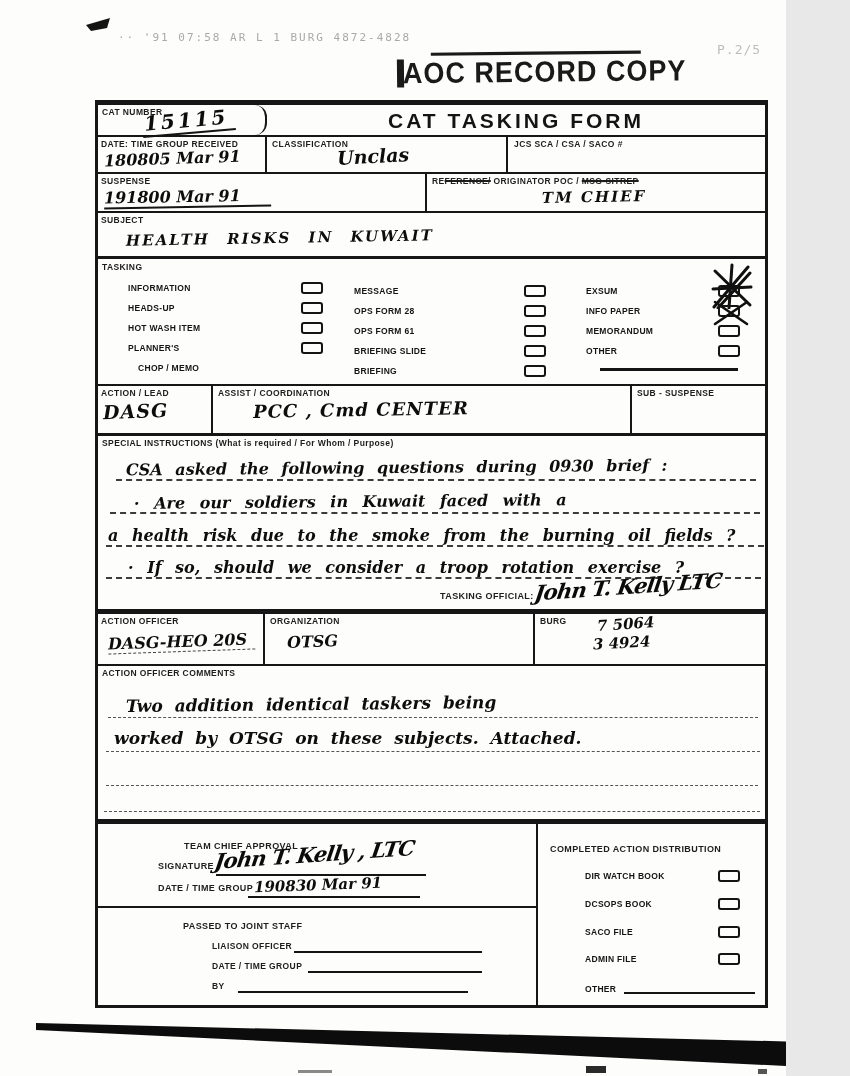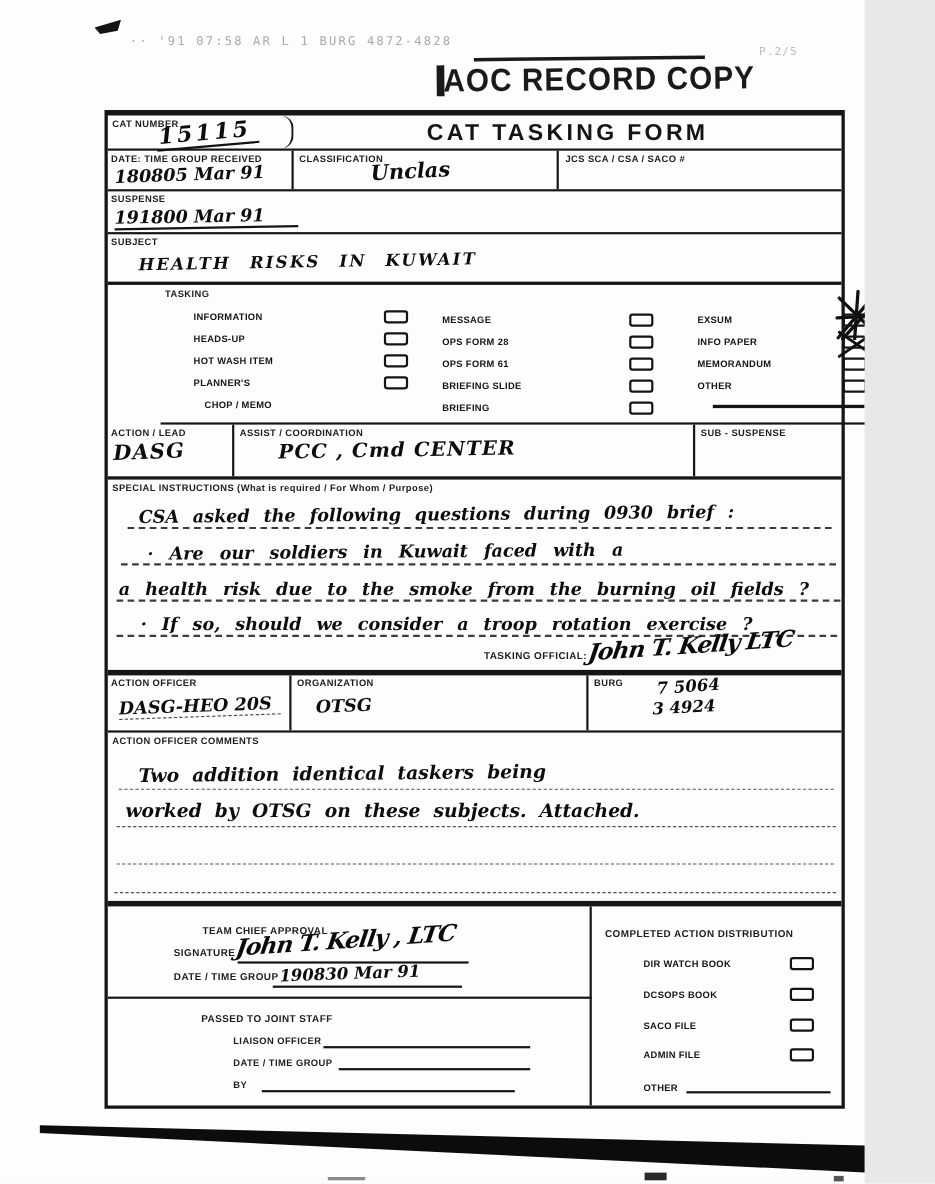--- a/index.html
+++ b/index.html
@@ -9,8 +9,8 @@
   
   .fax-line { position:absolute; left:118px; top:31px; font-family:"DejaVu Sans Mono", monospace;
               font-size:11px; color:#a9a9a9; letter-spacing:2px; }
-  .fax-page { position:absolute; left:690px; top:42px; font-family:"DejaVu Sans Mono", monospace;
-              font-size:10px; color:#bdbdbd; letter-spacing:1px; }
+  .fax-page { position:absolute; left:717px; top:42px; font-family:"DejaVu Sans Mono", monospace;
+              font-size:13px; color:#bdbdbd; letter-spacing:1px; }
   .corner-mark { position:absolute; left:86px; top:18px; }
 
   

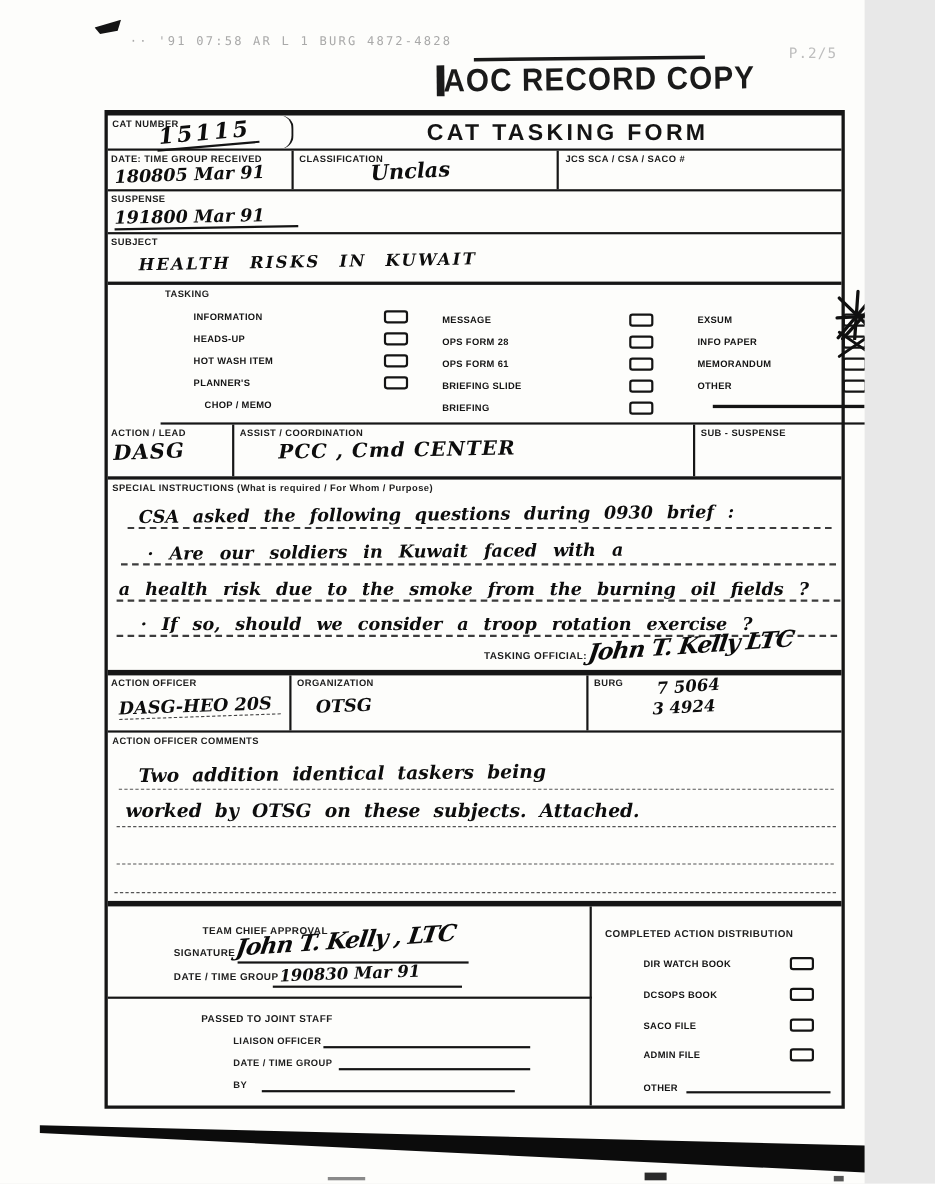--- a/index.html
+++ b/index.html
@@ -86,6 +86,12 @@
         <span class="lbl" style="left:3px; top:2px;">SUSPENSE</span>
         <span class="hw" style="position:absolute; left:6px; top:13px; font-size:16px; transform:rotate(-1deg); border-bottom:2px solid #141414; padding-right:30px;">191800  Mar 91</span>
       </div>
+      <div class="cell" style="left:329px; width:338px;">
+        <span class="lbl" style="left:5px; top:2px;">
+          <span>RE</span><span style="text-decoration:line-through; text-decoration-thickness:2px;">FERENCE/</span><span> ORIGINATOR POC / </span><span style="text-decoration:line-through; text-decoration-thickness:2px;">MSG-SITREP</span>
+        </span>
+        <span class="hw" style="position:absolute; left:115px; top:14px; font-size:15px; letter-spacing:2px; transform:rotate(-1deg);">TM CHIEF</span>
+      </div>
     </div>
 
     <div class="row" style="top:108px; height:46px; border-bottom-width:3px;">

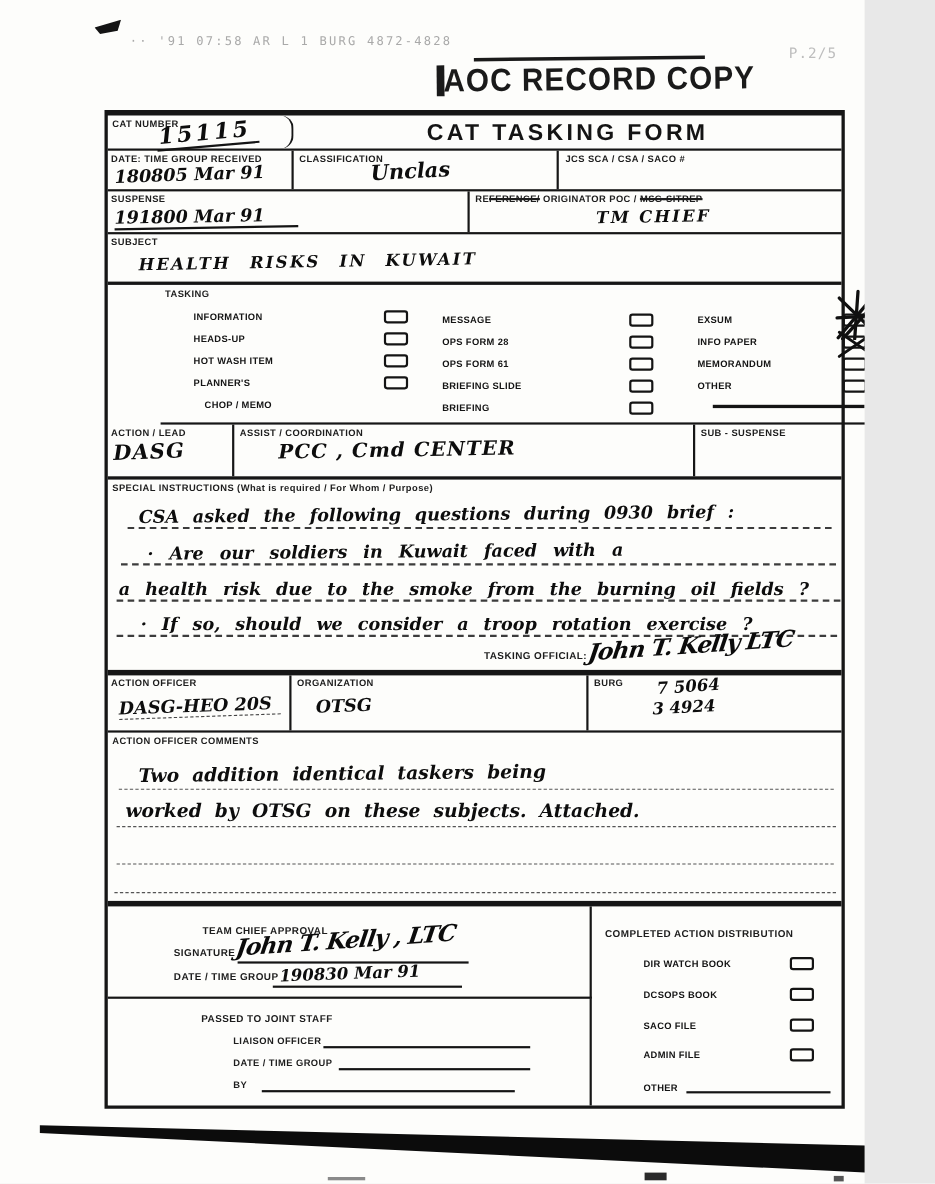--- a/index.html
+++ b/index.html
@@ -99,7 +99,7 @@
       <span class="hw" style="position:absolute; left:28px; top:16px; font-size:15px; letter-spacing:2px; word-spacing:10px; transform:rotate(-1deg);">HEALTH  RISKS   IN   KUWAIT</span>
     </div>
 
-    <div class="row" style="top:154px; height:127px;margin-left:48px;">
+    <div class="row" style="top:154px; height:127px;">
       <span class="lbl" style="left:4px; top:3px;">TASKING</span>
 
       <div style="position:absolute; left:30px; top:19px; width:195px;">

